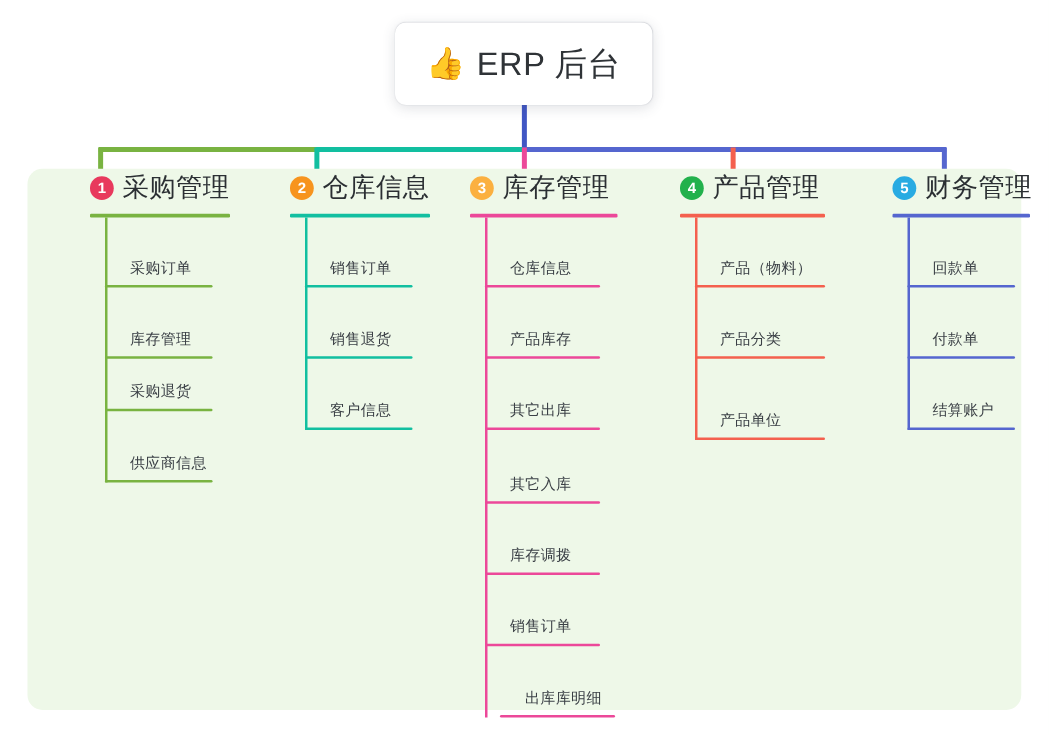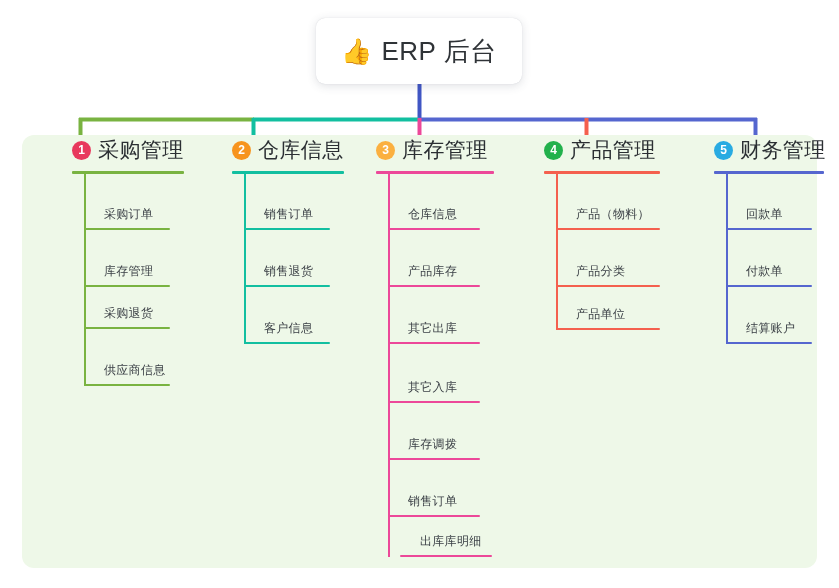--- a/index.html
+++ b/index.html
@@ -196,7 +196,7 @@
             <span class="leaf-label">产品分类</span>
             <div class="leaf-rule" style="background: rgb(244, 96, 78); width: 104px; margin-left: -20px;"></div>
           </div>
-          <div class="leaf" style="margin-top: 19px;">
+          <div class="leaf" style="margin-top: 41px;">
             <span class="leaf-label">产品单位</span>
             <div class="leaf-rule" style="background: rgb(244, 96, 78); width: 104px; margin-left: -20px;"></div>
           </div>

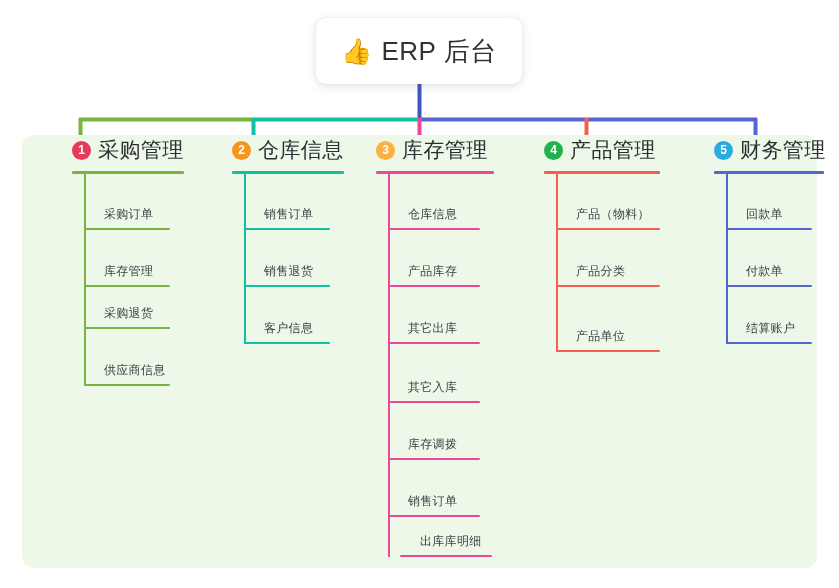--- a/index.html
+++ b/index.html
@@ -174,7 +174,7 @@
             <span class="leaf-label">销售订单</span>
             <div class="leaf-rule" style="background: rgb(236, 72, 153); width: 92px; margin-left: -20px;"></div>
           </div>
-          <div class="leaf" style="margin-top: 16px; padding-left: 32px;">
+          <div class="leaf" style="margin-top: 33px; padding-left: 32px;">
             <span class="leaf-label">出库库明细</span>
             <div class="leaf-rule" style="background: rgb(236, 72, 153); width: 92px; margin-left: -20px;"></div>
           </div>

